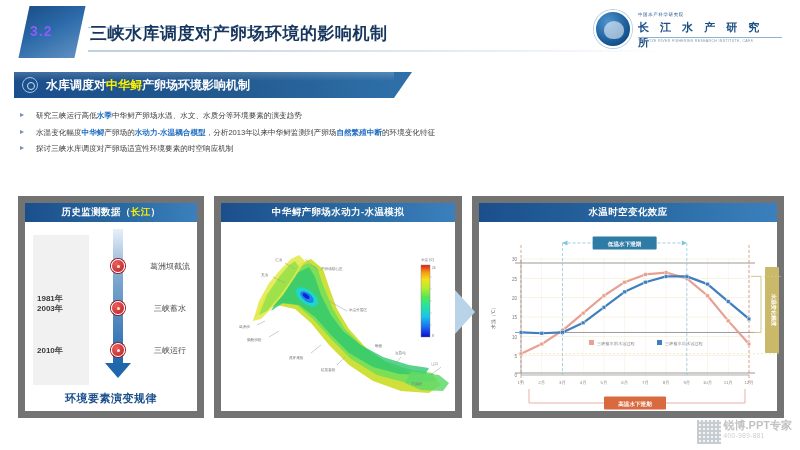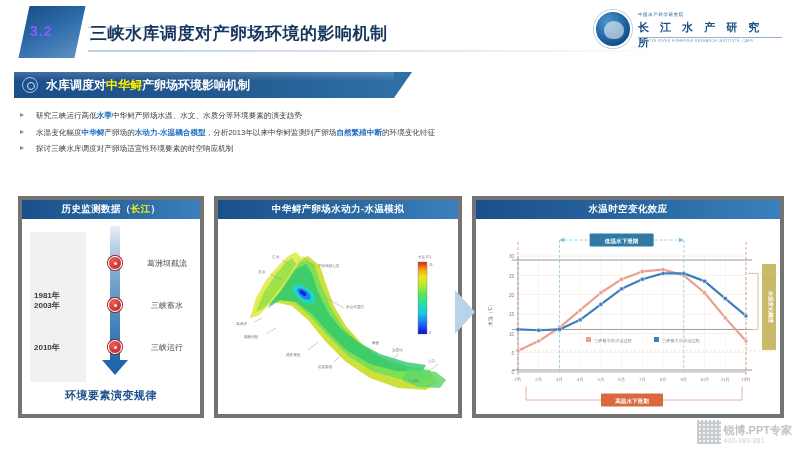--- a/index.html
+++ b/index.html
@@ -99,7 +99,7 @@
   .bullet .kw { color: #1f6cc0; font-weight: bold; }
 
   
-  .card { position: absolute; border: 4px solid #737373; background: #ffffff; }
+  .card { position: absolute; border: 7px solid #737373; background: #ffffff; }
   .card-head {
     position: absolute; left: 0; top: 0; width: 100%; height: 19px;
     background: linear-gradient(to right, #1b4f8c, #2a6ba4 60%, #3b80bd);

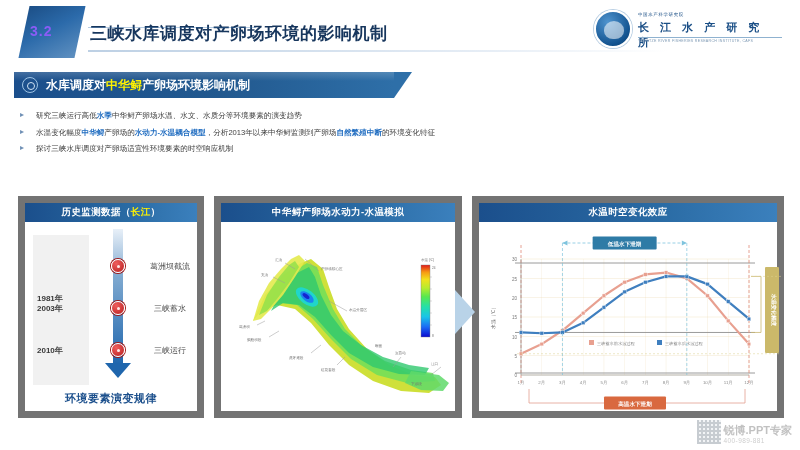--- a/index.html
+++ b/index.html
@@ -168,7 +168,7 @@
   
   #watermark {
     position: absolute; right: 8px; bottom: 6px;
-    display: flex; align-items: flex-end; gap: 3px; opacity: .55;
+    display: flex; align-items: flex-start; gap: 3px; opacity: .55;
   }
   #wm-qr {
     width: 24px; height: 24px;

